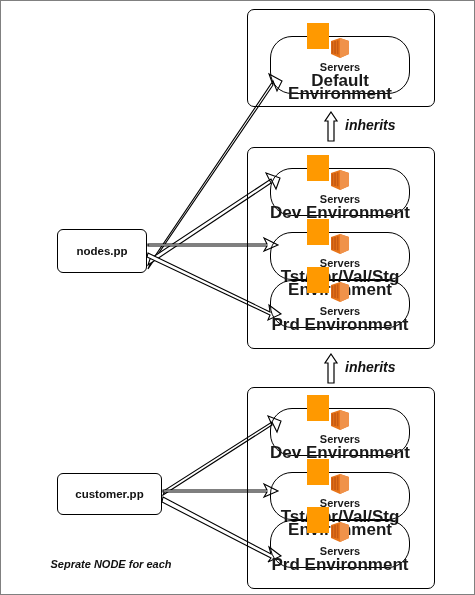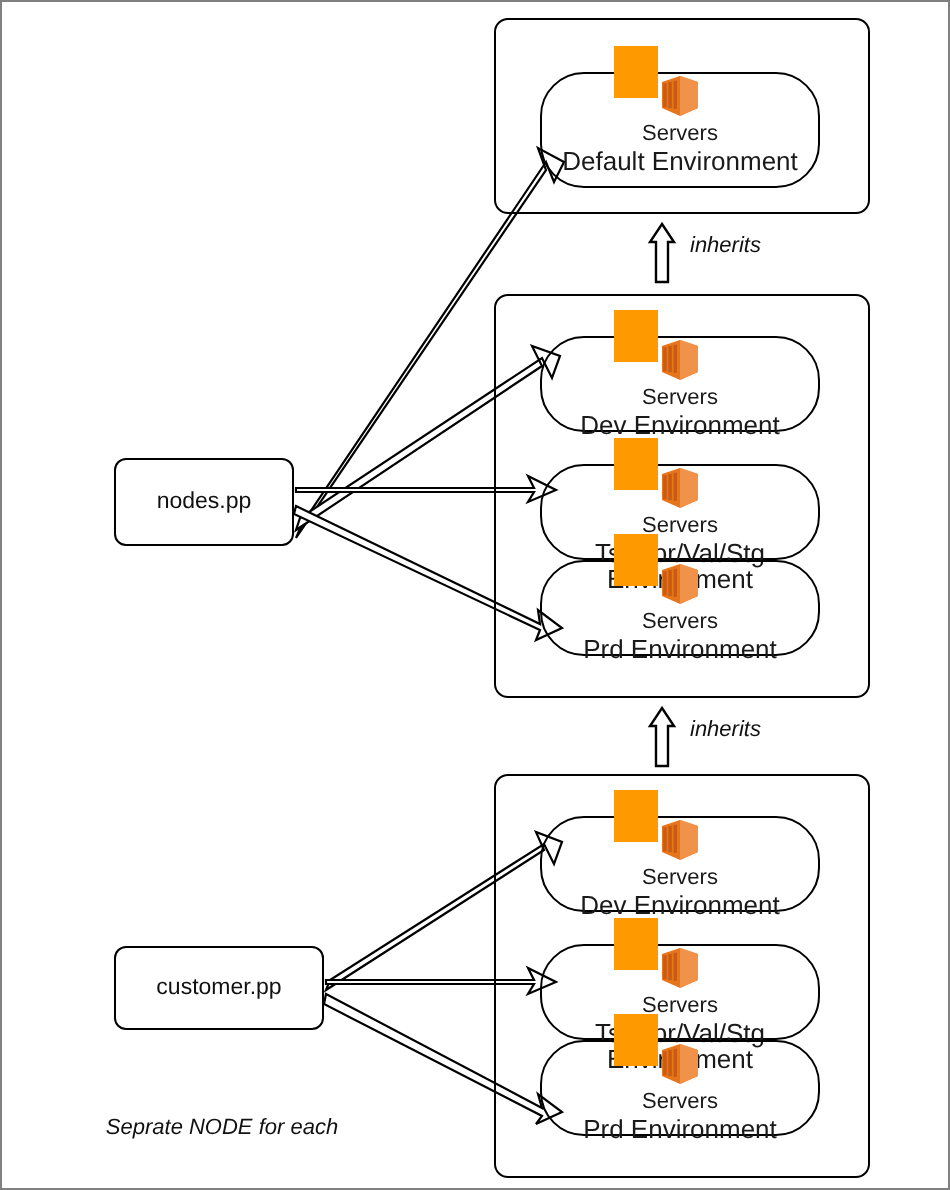--- a/index.html
+++ b/index.html
@@ -16,6 +16,7 @@
     border: 1px solid #808080;
     background: #ffffff;
     overflow: hidden;
+    font-weight: bold;
   }
   #arrows { position: absolute; left: 0; top: 0; width: 475px; height: 595px; }
 

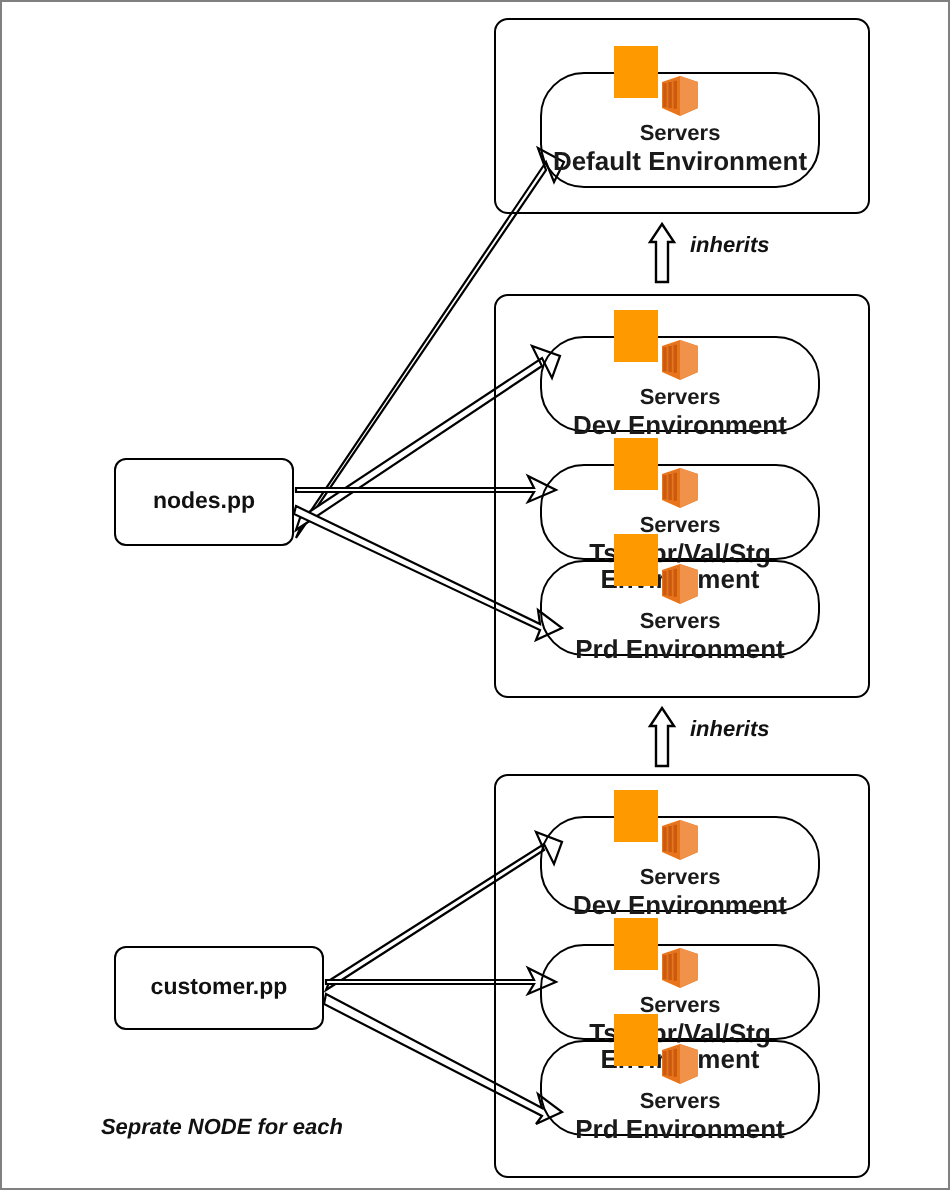--- a/index.html
+++ b/index.html
@@ -58,7 +58,7 @@
     position: absolute;
     left: -14px; right: -14px; top: 37px;
     text-align: center;
-    font-size: 13px;
+    font-size: 17px;
     color: #1a1a1a;
     line-height: 13px;
   }

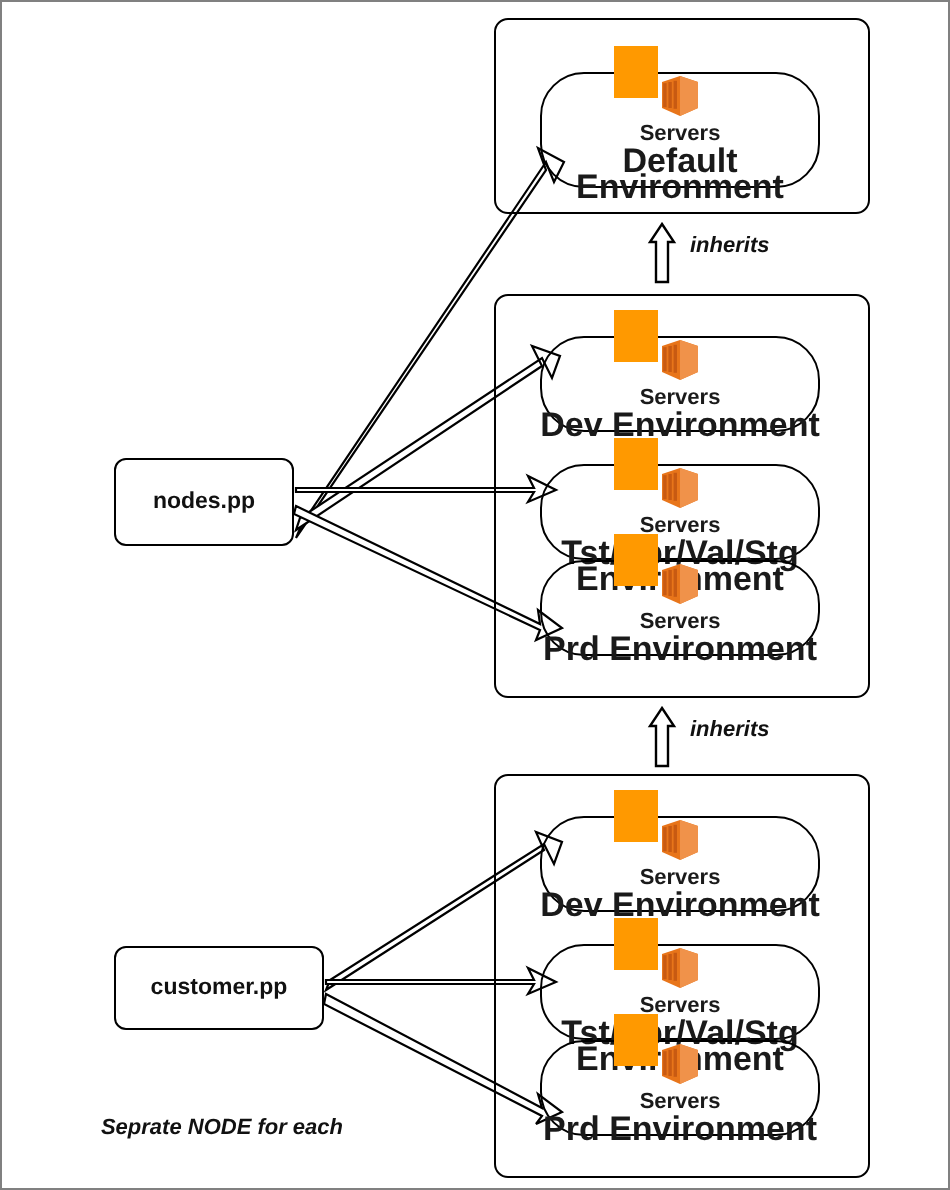--- a/index.html
+++ b/index.html
@@ -95,7 +95,7 @@
   .inherits-label {
     position: absolute;
     font-style: italic;
-    font-size: 11px;
+    font-size: 14px;
     color: #111;
     white-space: nowrap;
   }

